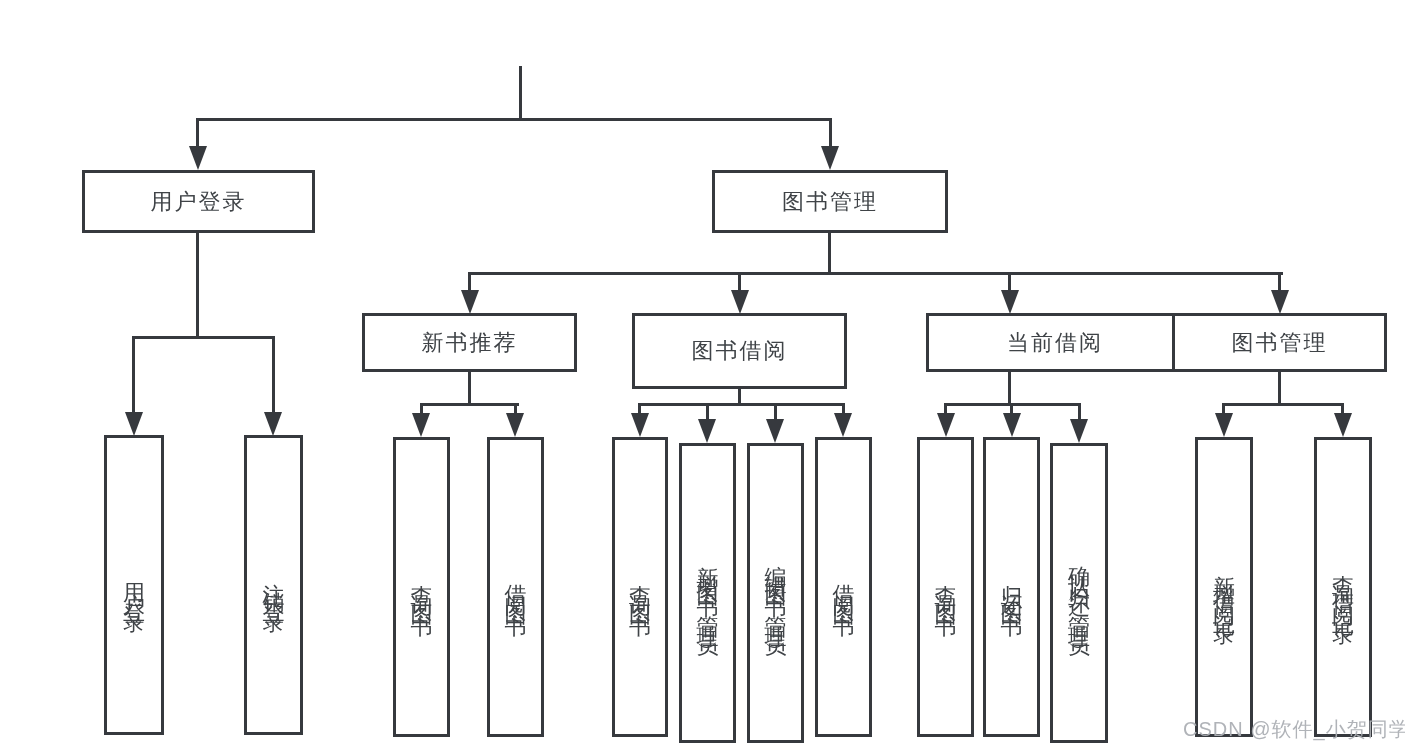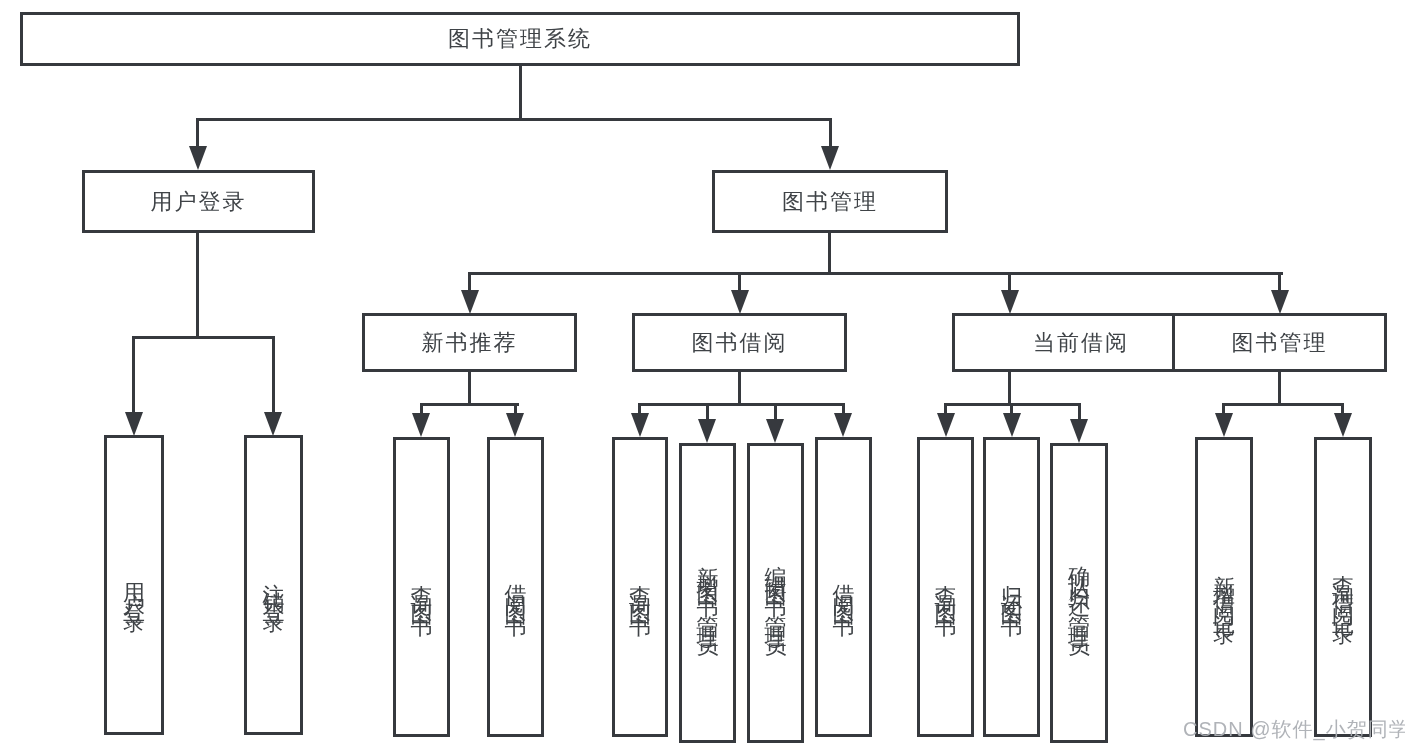--- a/index.html
+++ b/index.html
@@ -93,9 +93,6 @@
     <div class="a" style="left:1334px;top:413px"></div>
   </div>
 
-  <div class="node" style="left:20px;top:12px;width:1000px;height:54px">
-    <span>图书管理系统</span>
-  </div>
 
   <div class="node" style="left:82px;top:170px;width:233px;height:63px">
     <span>用户登录</span>

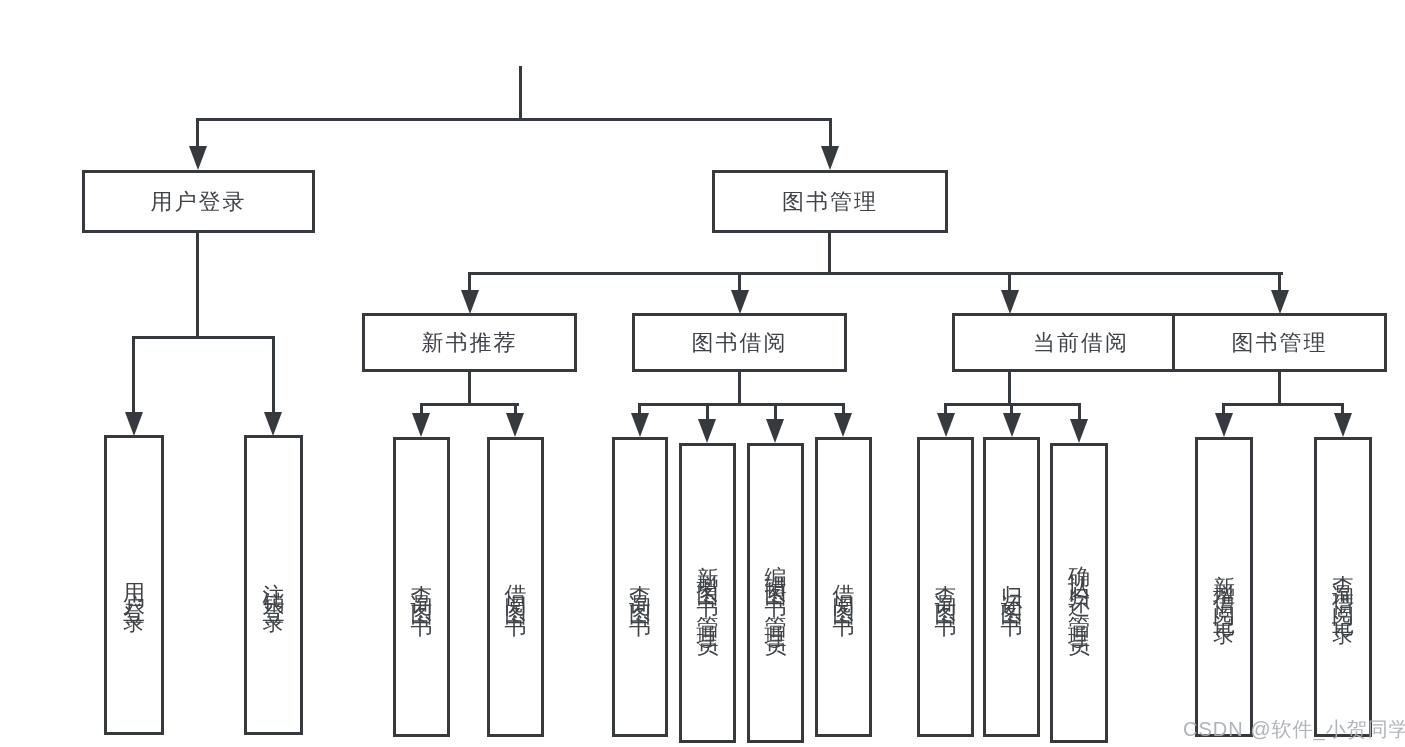--- a/index.html
+++ b/index.html
@@ -104,7 +104,7 @@
   <div class="node" style="left:362px;top:313px;width:215px;height:59px">
     <span>新书推荐</span>
   </div>
-  <div class="node" style="left:632px;top:313px;width:215px;height:59px">
+  <div class="node" style="left:632px;top:313px;width:215px;height:76px">
     <span>图书借阅</span>
   </div>
   <div class="node" style="left:952px;top:313px;width:258px;height:59px">

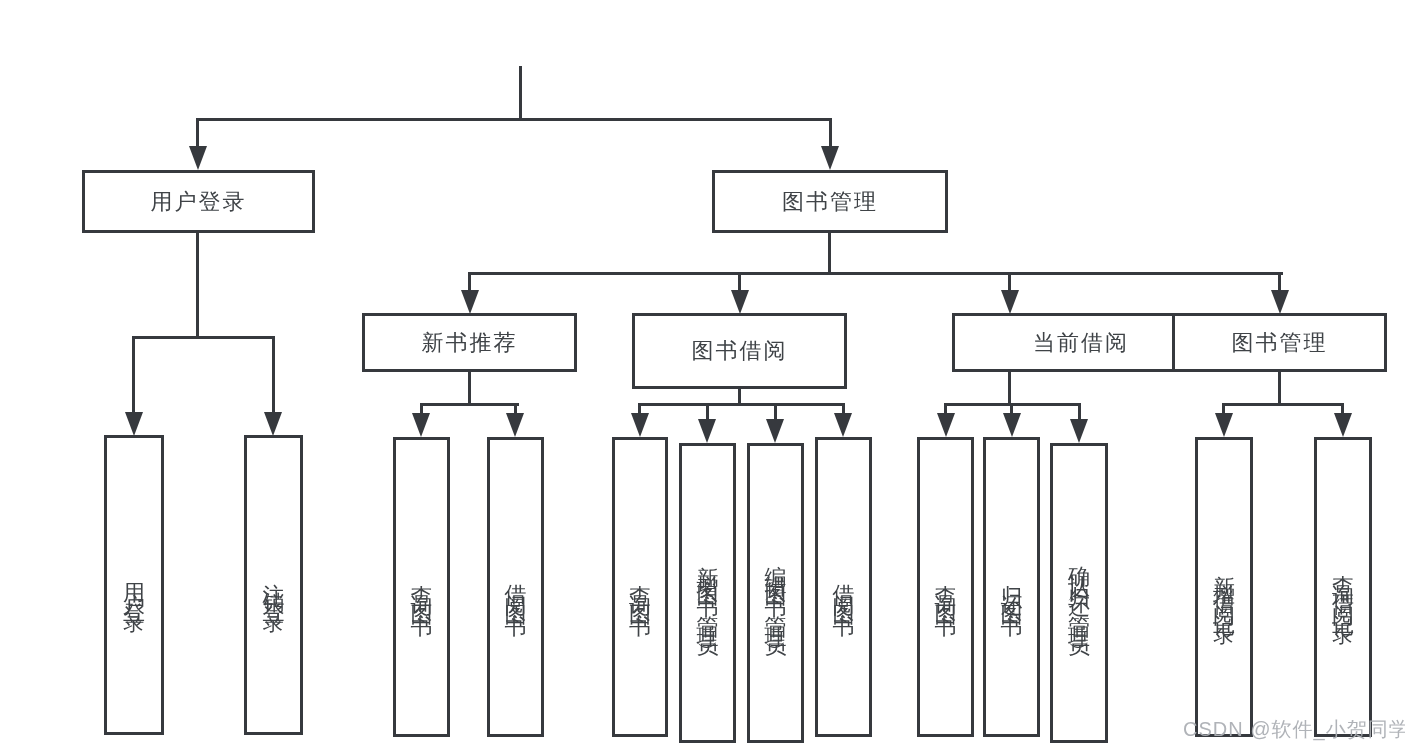--- a/index.html
+++ b/index.html
@@ -107,7 +107,7 @@
   <div class="node" style="left:632px;top:313px;width:215px;height:76px">
     <span>图书借阅</span>
   </div>
-  <div class="node" style="left:952px;top:313px;width:258px;height:59px">
+  <div class="node" style="left:926px;top:313px;width:258px;height:59px">
     <span>当前借阅</span>
   </div>
   <div class="node" style="left:1172px;top:313px;width:215px;height:59px">

